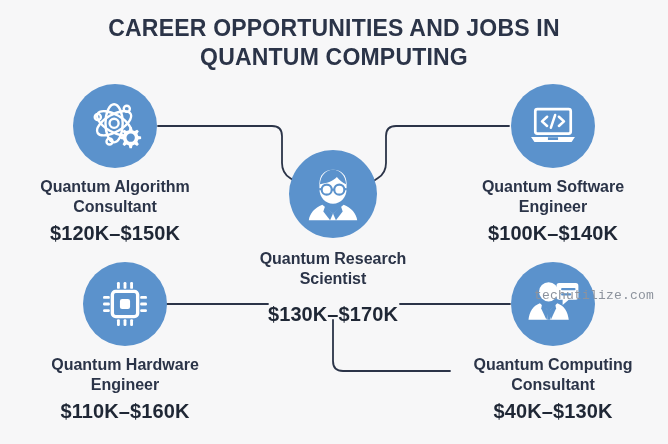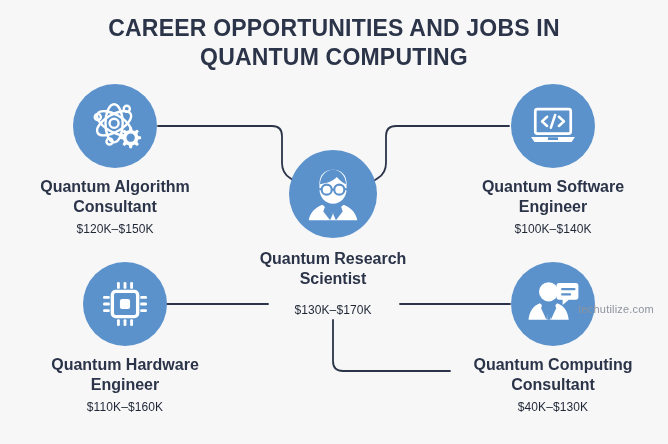--- a/index.html
+++ b/index.html
@@ -77,8 +77,8 @@
   .salary {
     margin-top: 4px;
     color: #1f2735;
-    font-size: 12px;
-    font-weight: normal;
+    font-size: 20px;
+    font-weight: bold;
     letter-spacing: 0.1px;
   }
 

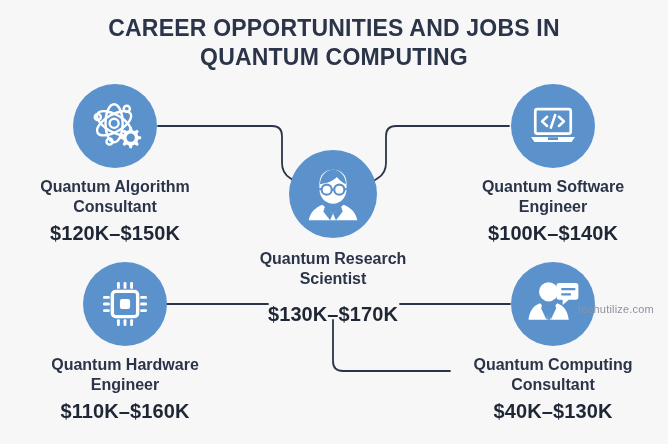--- a/index.html
+++ b/index.html
@@ -96,10 +96,11 @@
   .watermark {
     position: absolute;
     right: 14px;
-    bottom: 0;
+    bottom: 12px;
     color: #8d939d;
-    font-size: 11px;
+    font-size: 13px;
     letter-spacing: 0.2px;
+    font-family: Liberation Mono, monospace;
   }
 </style>
 </head>

